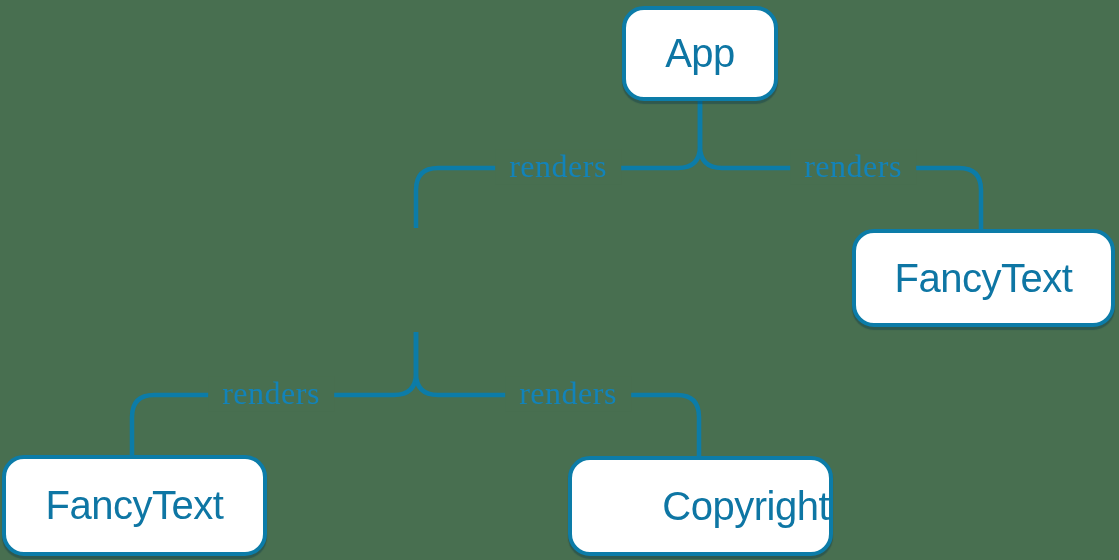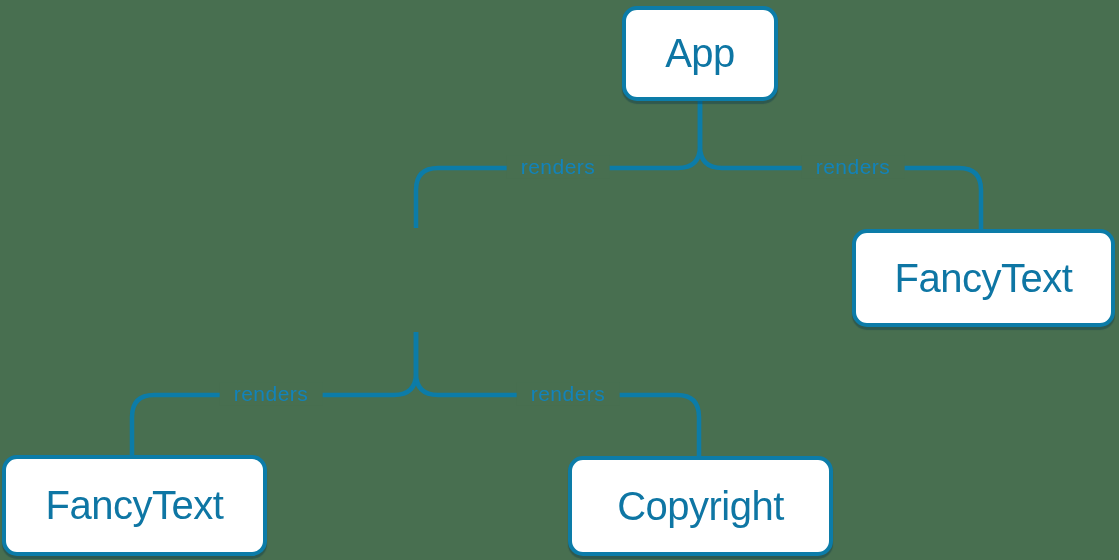--- a/index.html
+++ b/index.html
@@ -36,7 +36,7 @@
     position: absolute;
     background: var(--node-bg);
     border: 4px solid var(--accent);
-    border-radius: 15px;
+    border-radius: 22px;
     display: flex;
     align-items: center;
     justify-content: center;

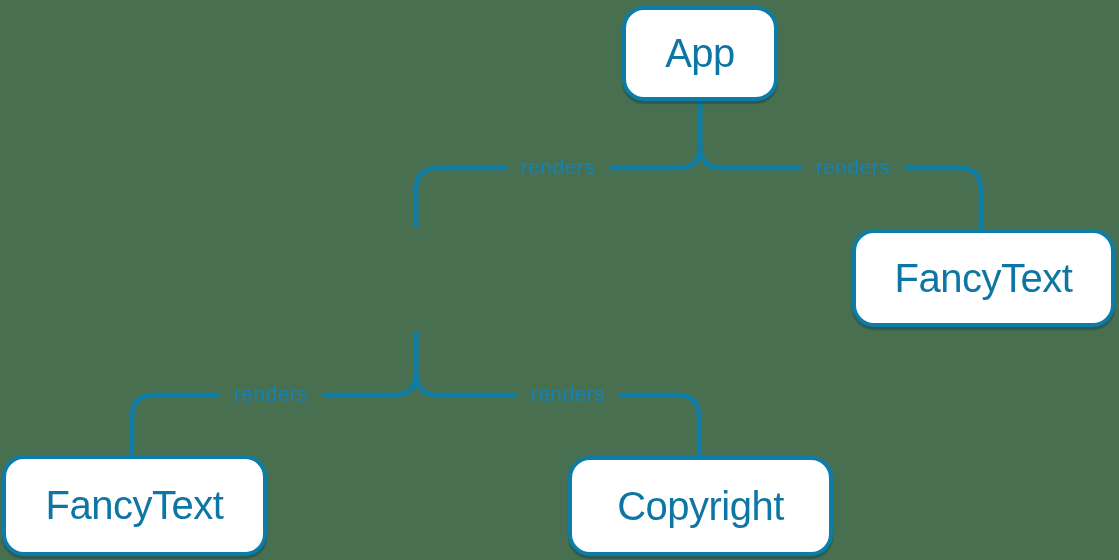--- a/index.html
+++ b/index.html
@@ -54,12 +54,13 @@
     transform: translate(-50%, -50%);
     background: var(--background);
     color: var(--label-text);
-    font-size: 21px;
+    font-size: 32px;
     font-weight: 500;
     letter-spacing: 0.5px;
     padding: 0 14px;
     white-space: nowrap;
     line-height: 1.1;
+    font-family: Liberation Serif, serif;
   }
   
   .node-app        { left: 622px; top:   6px; width: 156px; height:  95px; }

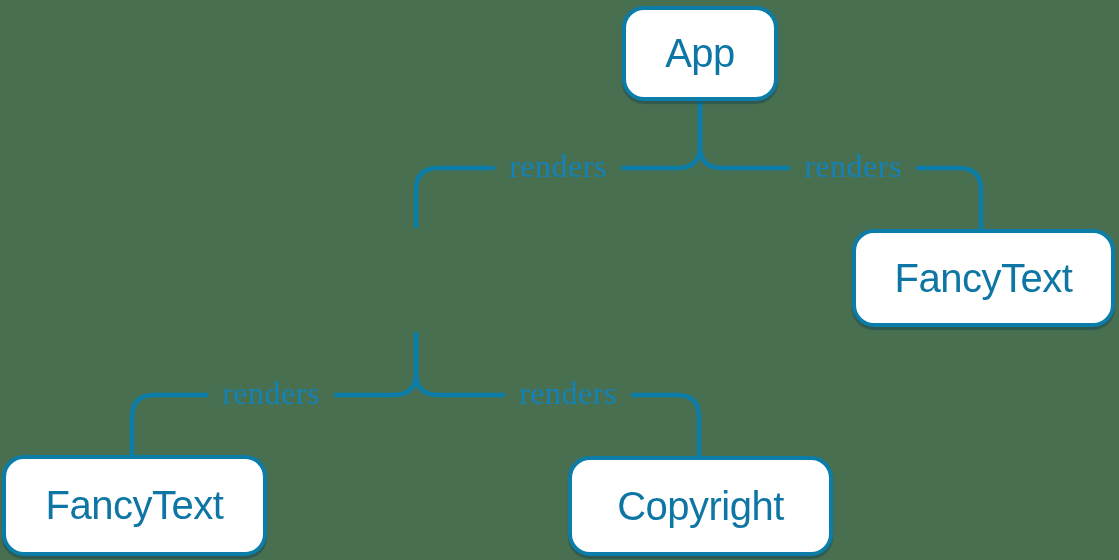--- a/index.html
+++ b/index.html
@@ -67,7 +67,7 @@
   .node-ig         { left: 197px; top: 228px; width: 460px; height: 104px; }
   .node-ft-right   { left: 852px; top: 229px; width: 263px; height:  98px; }
   .node-ft-left    { left:   2px; top: 455px; width: 265px; height: 101px; }
-  .node-copyright  { left: 568px; top: 456px; width: 265px; height: 100px; }
+  .node-copyright  { left: 568px; top: 456px; width: 265px; height: 100px; justify-content: flex-end; }
   
   .lbl-1 { left: 558px; top: 167px; }
   .lbl-2 { left: 853px; top: 167px; }

